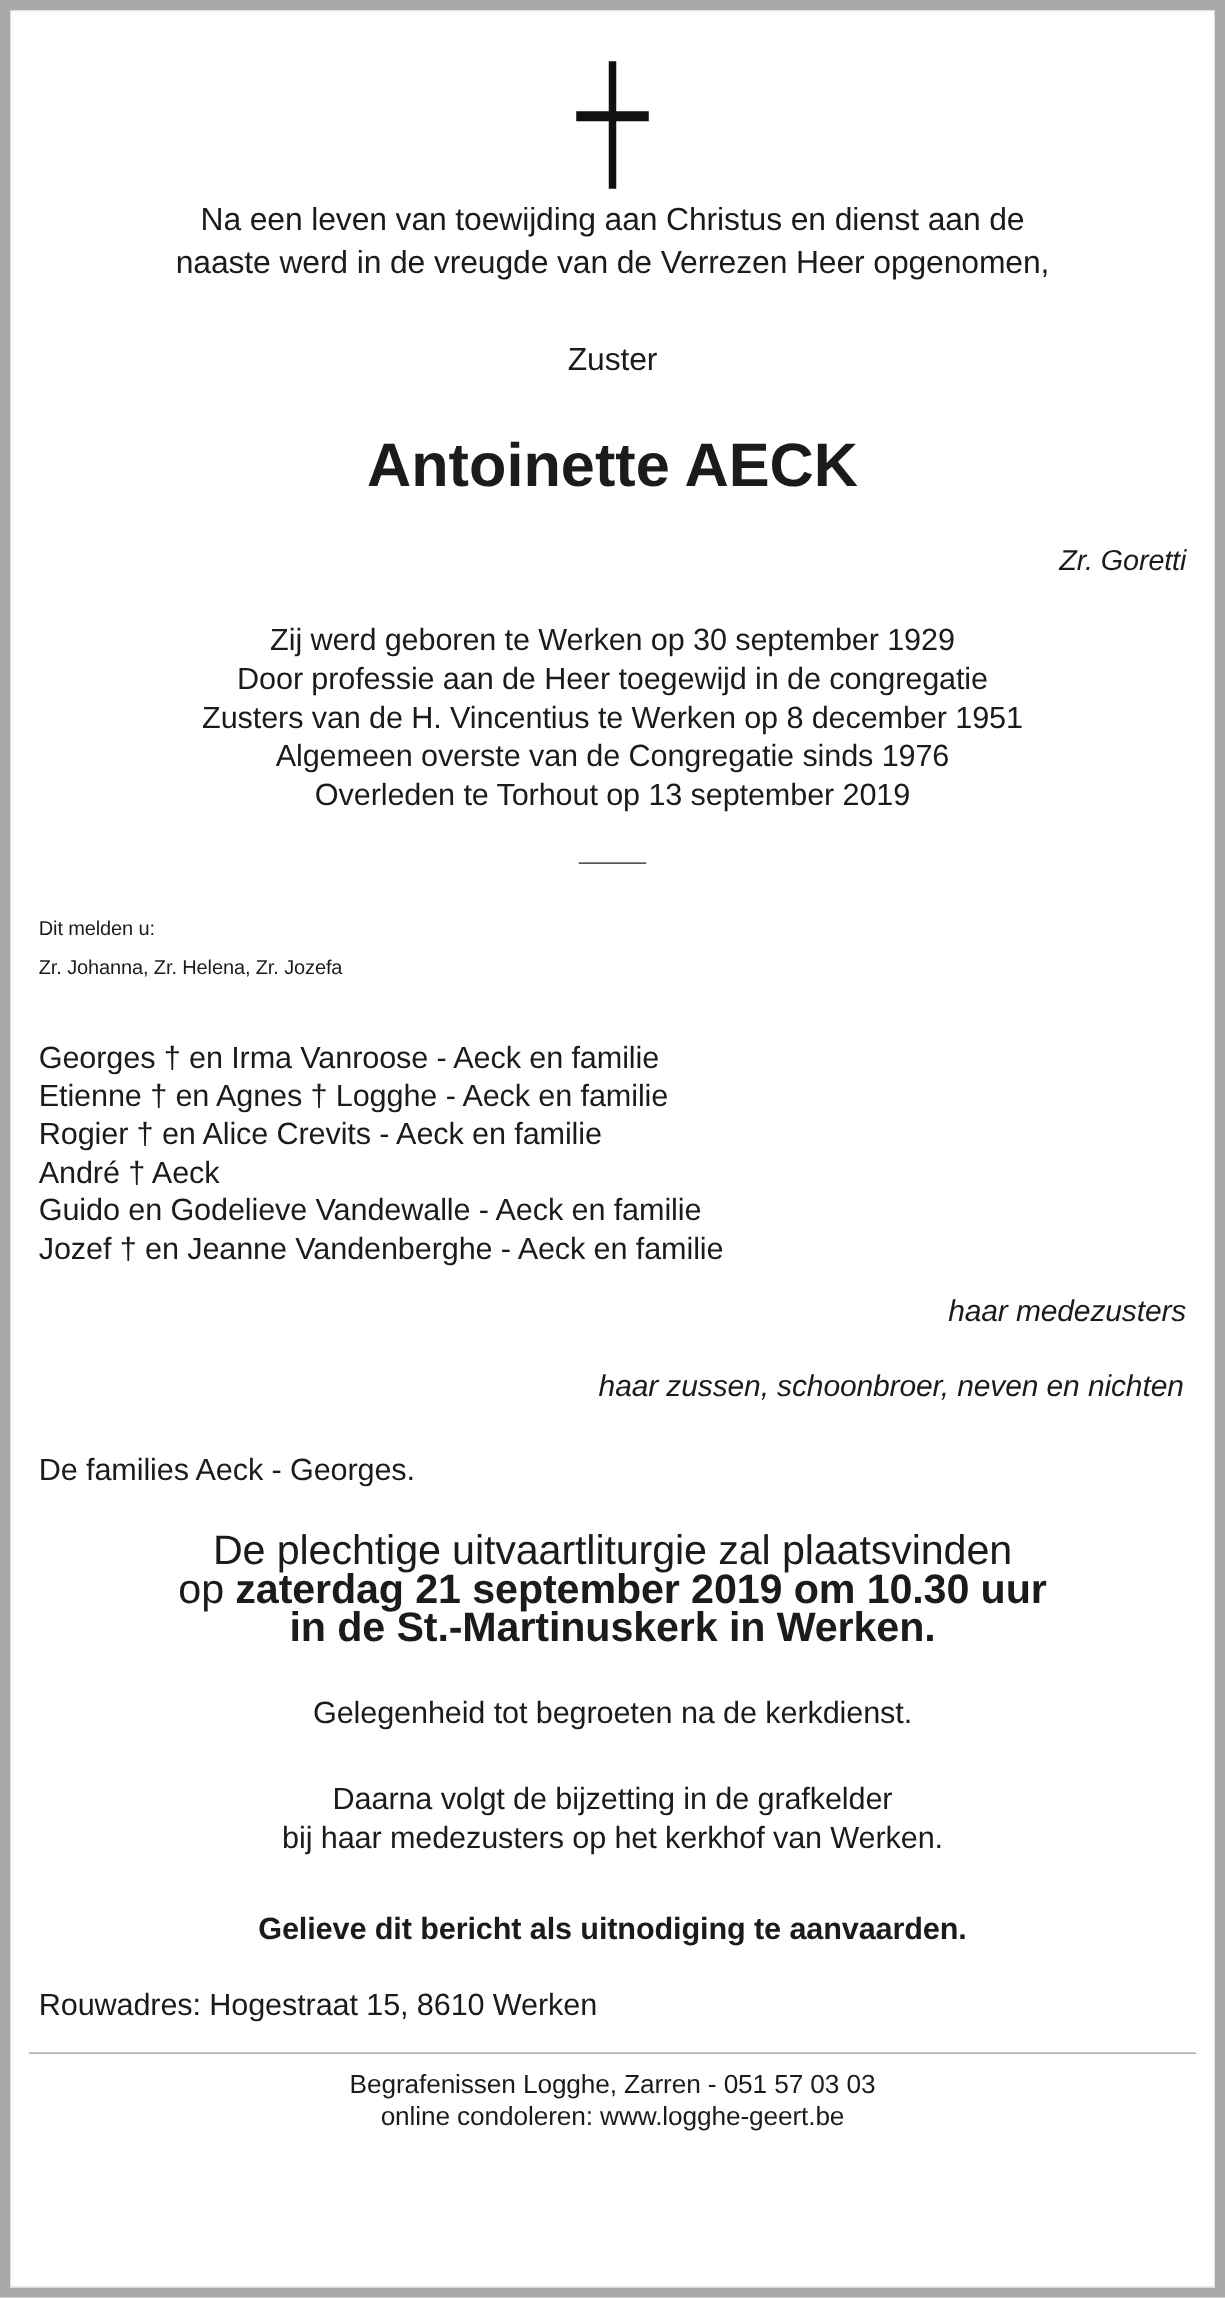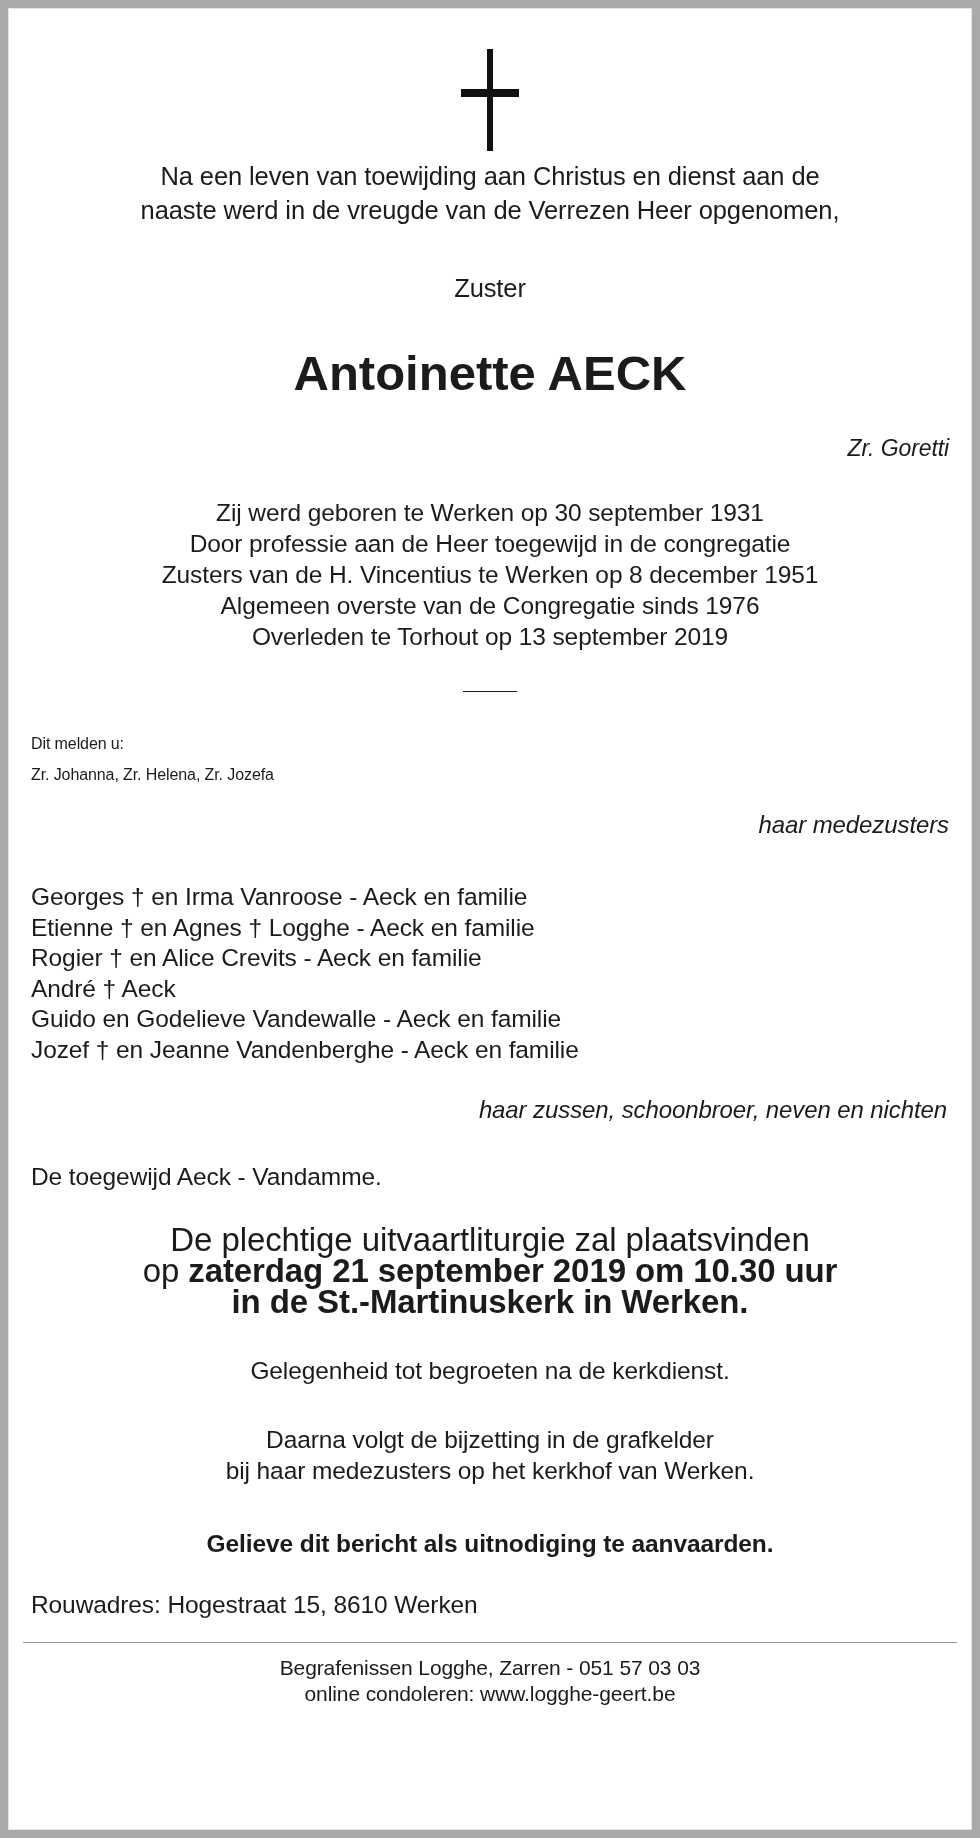--- a/index.html
+++ b/index.html
@@ -216,7 +216,7 @@
     <p class="t religious-name">Zr. Goretti</p>
 
     <p class="t bio">
-      <span>Zij werd geboren te Werken op 30 september 1931</span><br>
+      <span>Zij werd geboren te Werken op 30 september 1929</span><br>
       <span>Door professie aan de Heer toegewijd in de congregatie</span><br>
       <span>Zusters van de H. Vincentius te Werken op 8 december 1951</span><br>
       <span>Algemeen overste van de Congregatie sinds 1976</span><br>

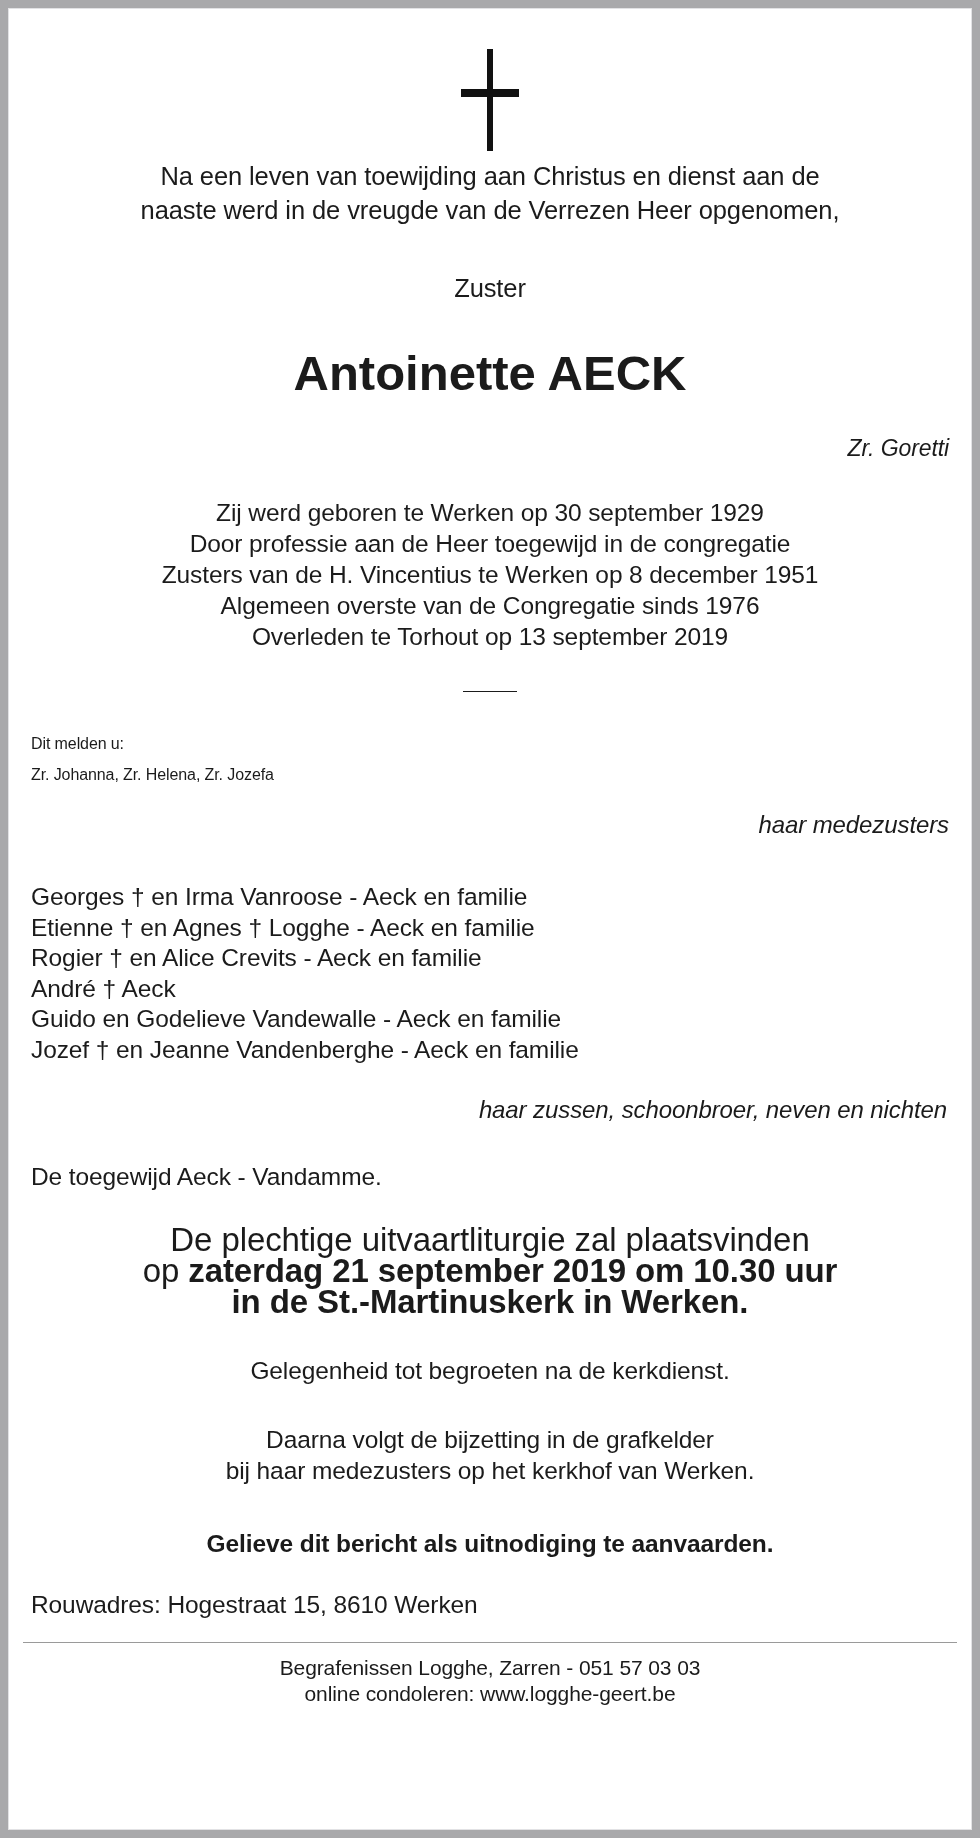--- a/index.html
+++ b/index.html
@@ -232,8 +232,6 @@
       <span>Zr. Johanna, Zr. Helena, Zr. Jozefa</span>
     </p>
 
-    <p class="t attrib">haar medezusters</p>
-
     <p class="t family">
       <span>Georges † en Irma Vanroose - Aeck en familie</span><br>
       <span>Etienne † en Agnes † Logghe - Aeck en familie</span><br>
@@ -243,6 +241,8 @@
       <span>Jozef † en Jeanne Vandenberghe - Aeck en familie</span>
     </p>
 
+    <p class="t attrib">haar medezusters</p>
+
     <p class="t attrib2">haar zussen, schoonbroer, neven en nichten</p>
 
     <p class="t families-line">De toegewijd Aeck - Vandamme.</p>

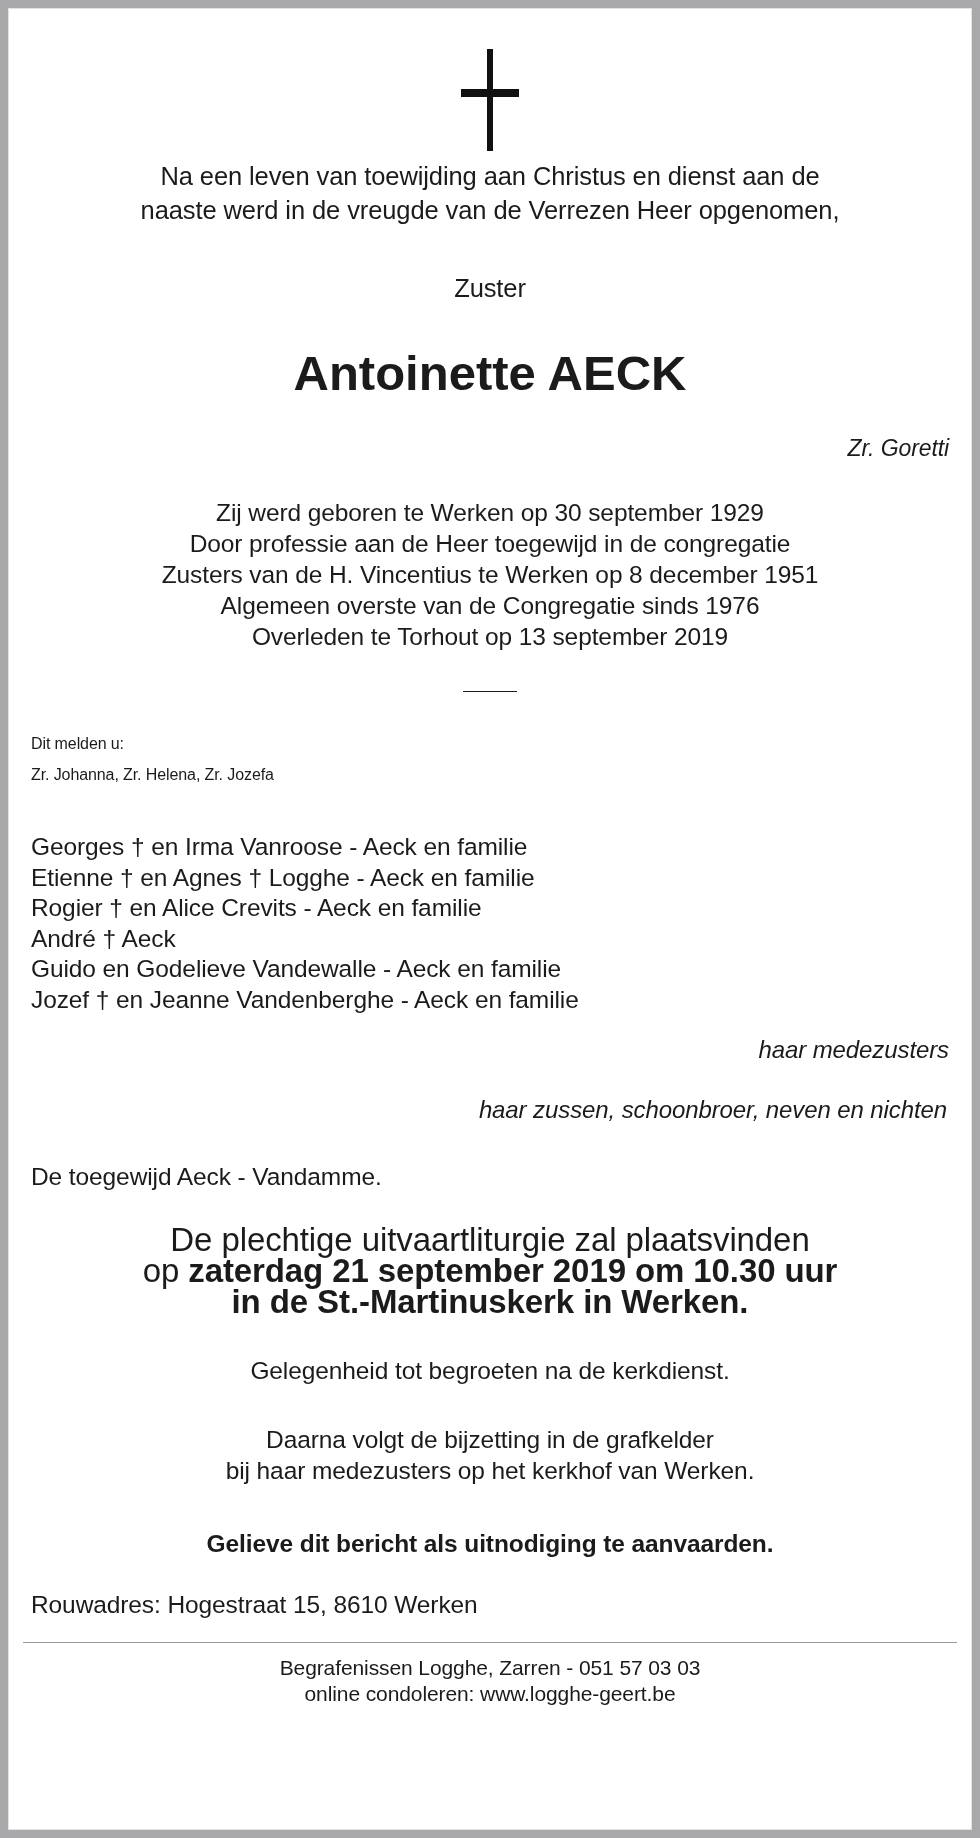--- a/index.html
+++ b/index.html
@@ -245,7 +245,7 @@
 
     <p class="t attrib2">haar zussen, schoonbroer, neven en nichten</p>
 
-    <p class="t families-line">De toegewijd Aeck - Vandamme.</p>
+    <p class="t families-line">De families Aeck - Georges.</p>
 
     <p class="t service">
       <span>De plechtige uitvaartliturgie zal plaatsvinden</span><br>

